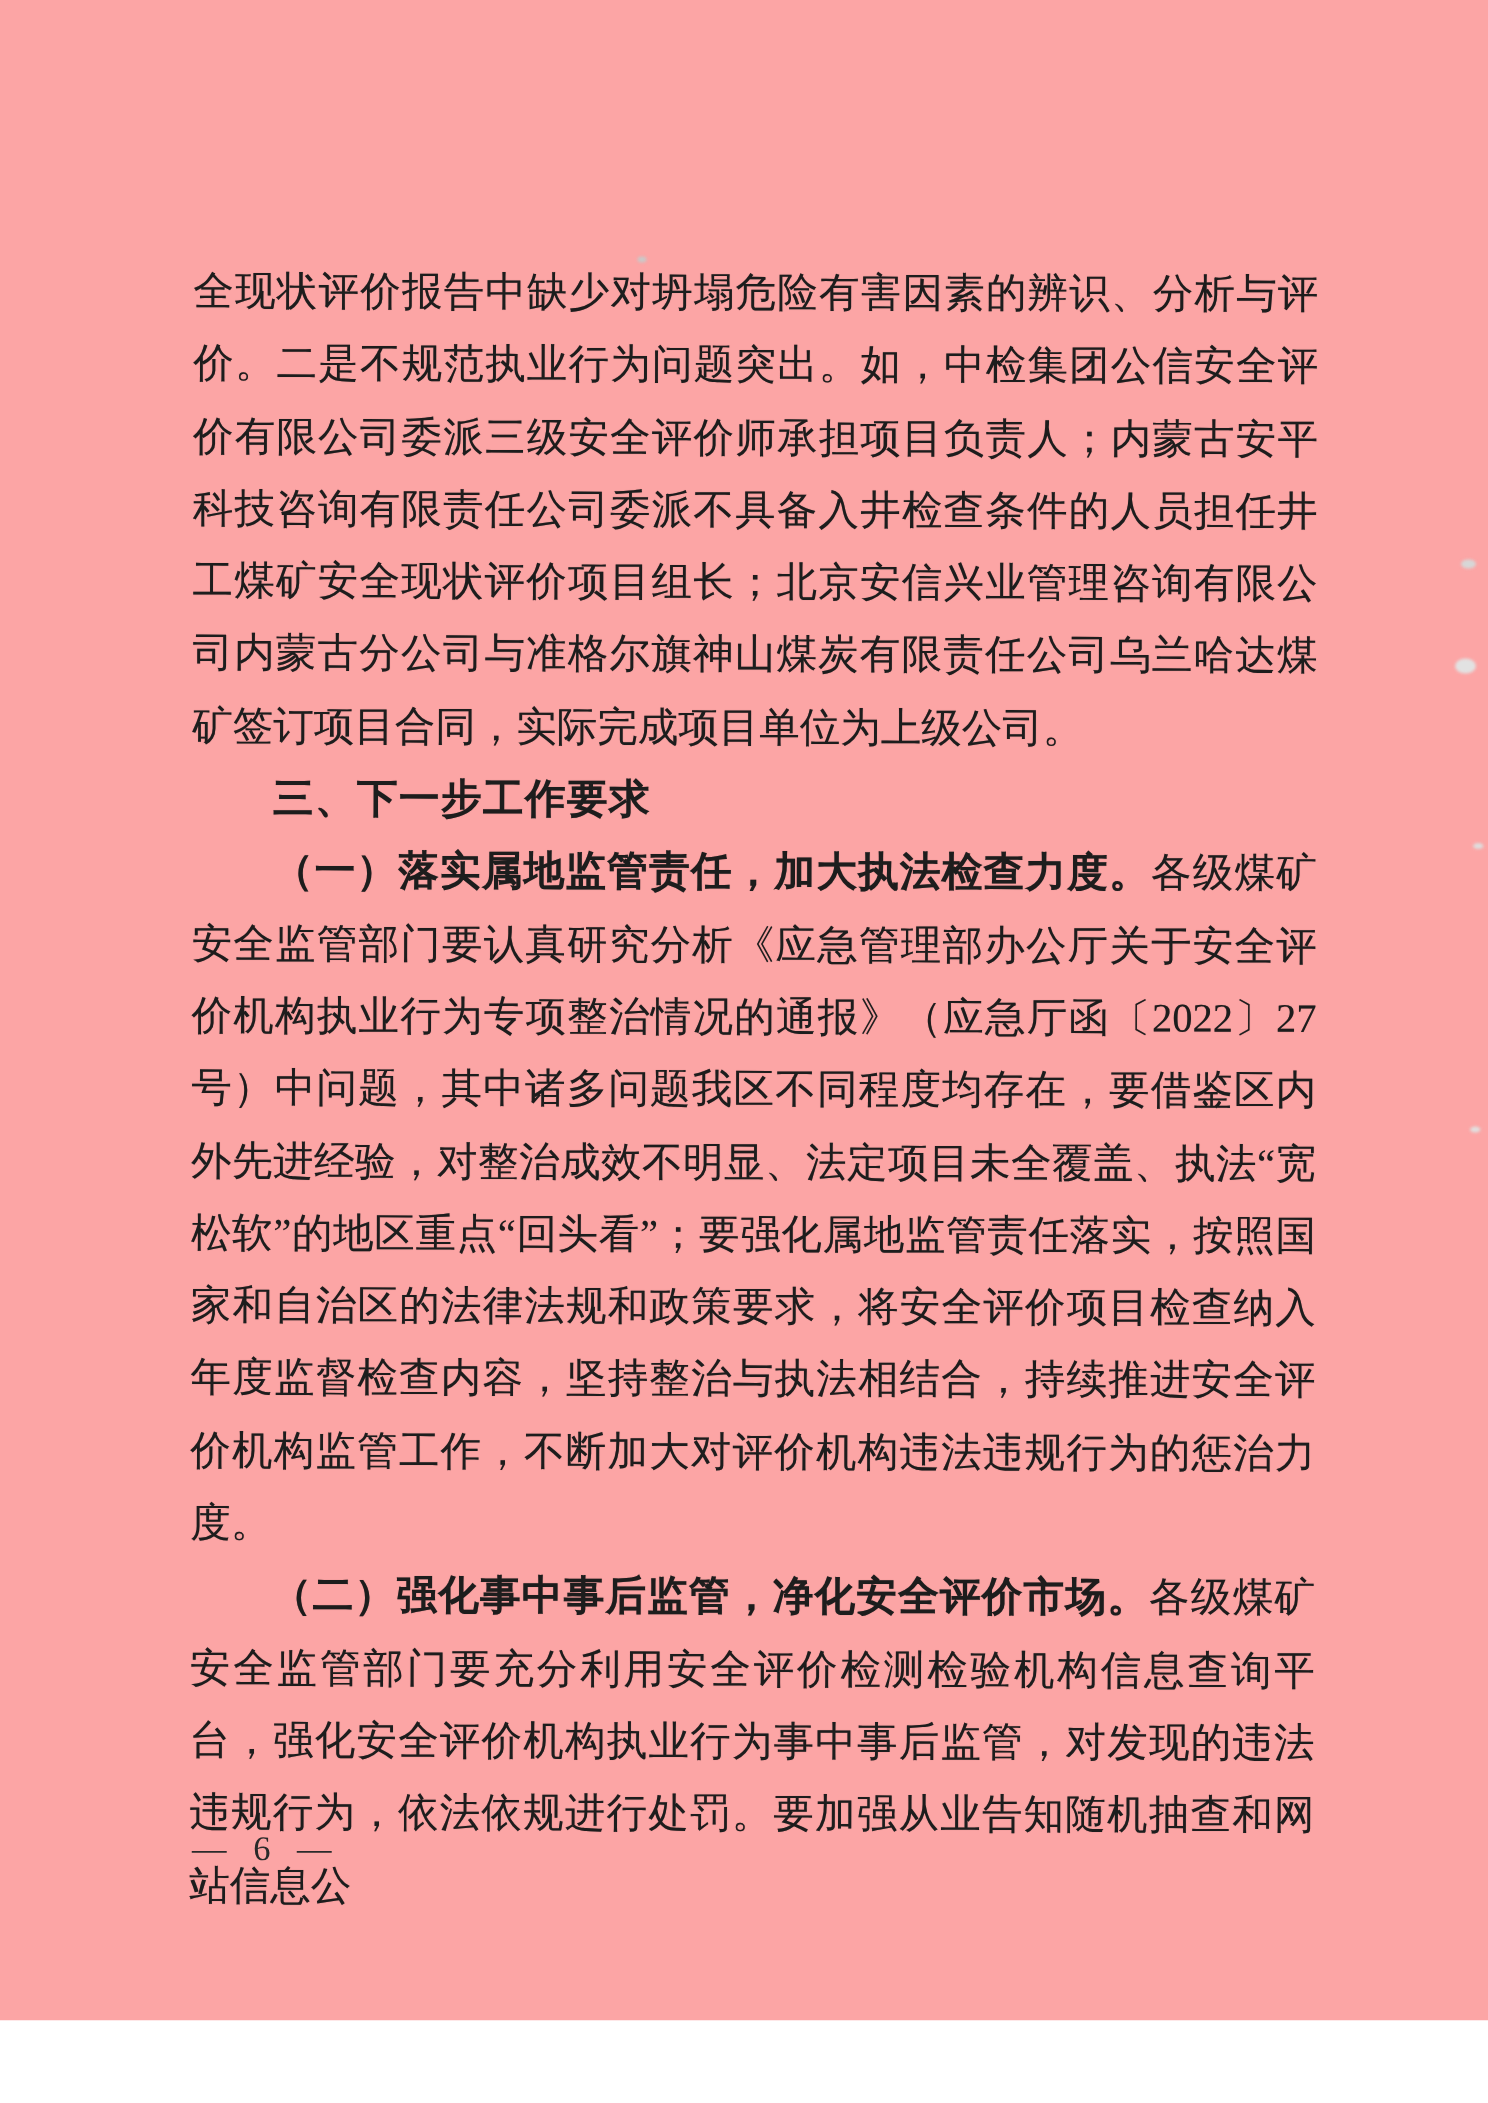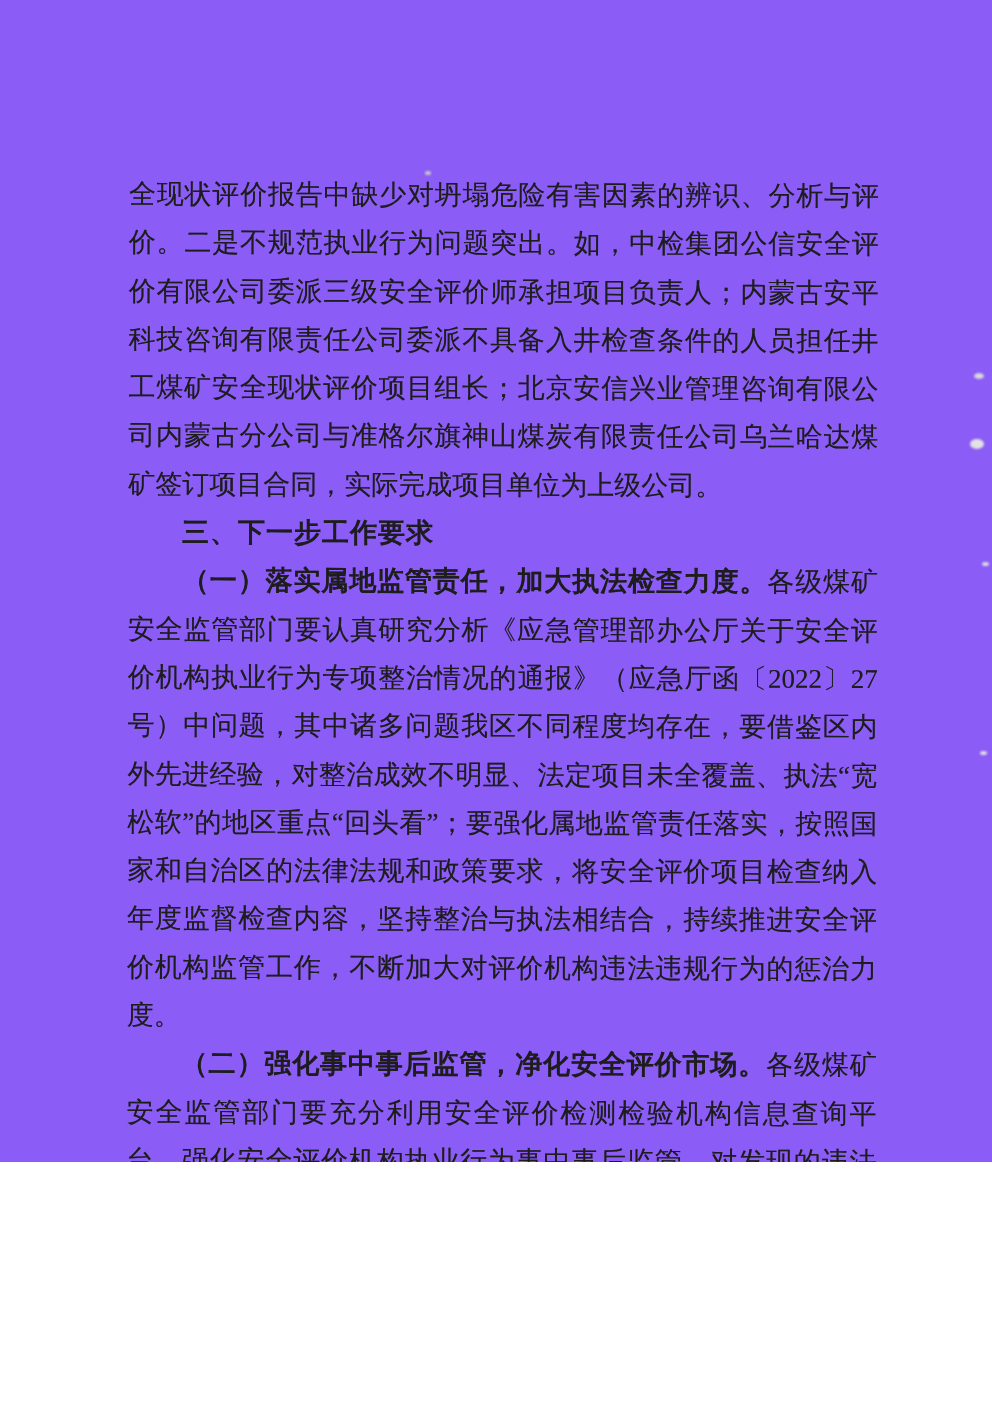--- a/index.html
+++ b/index.html
@@ -10,8 +10,8 @@
   .page {
     position: relative;
     width: 992px;
-    height: 1162px;
-    background: #8b5cf6;
+    height: 1347px;
+    background: #fca5a5;
     overflow: hidden;
     font-family: "Liberation Serif", serif;
     color: #1d1d1d;

